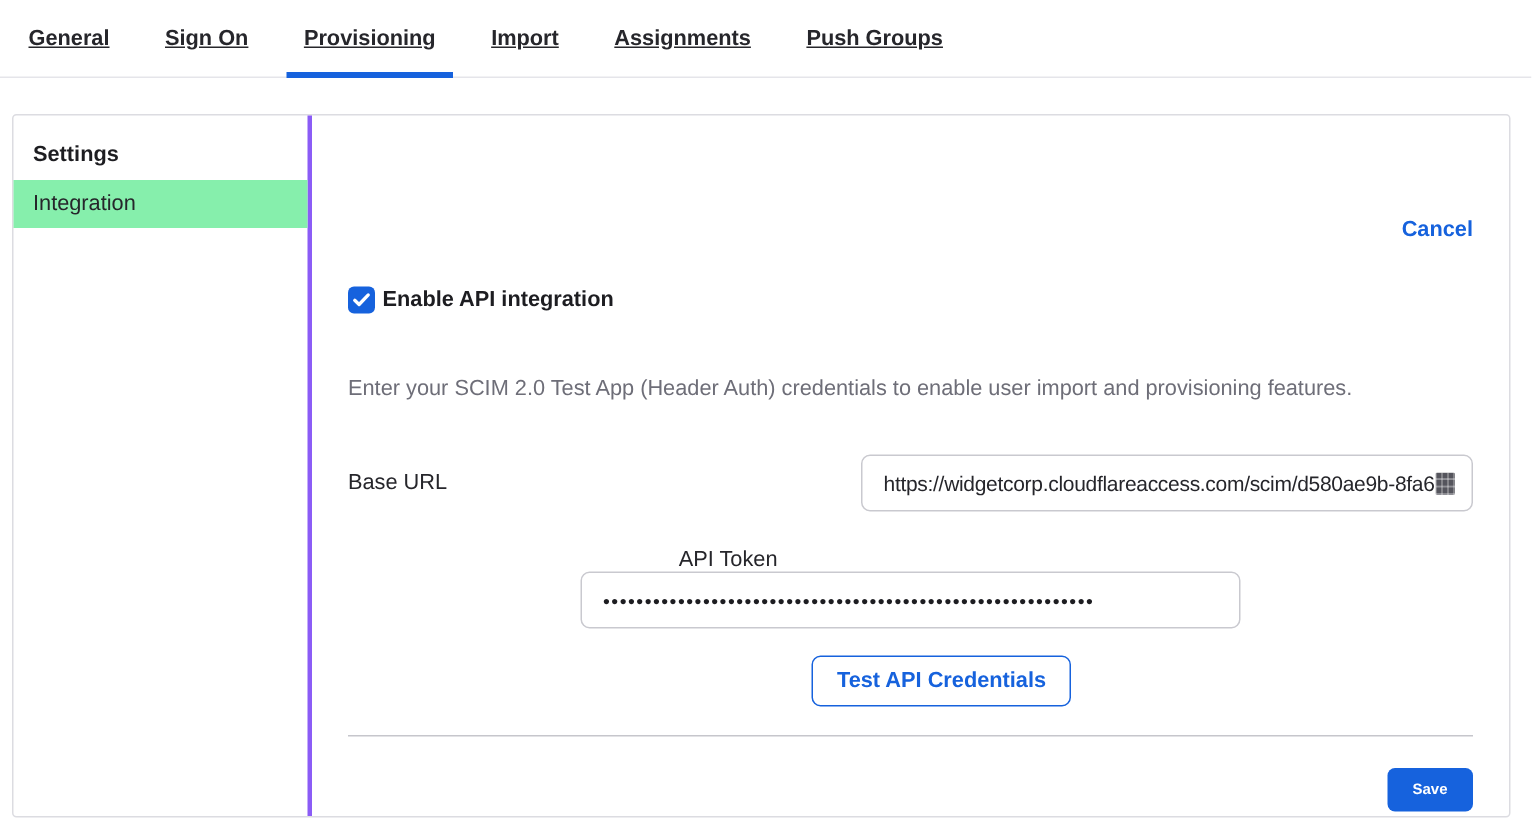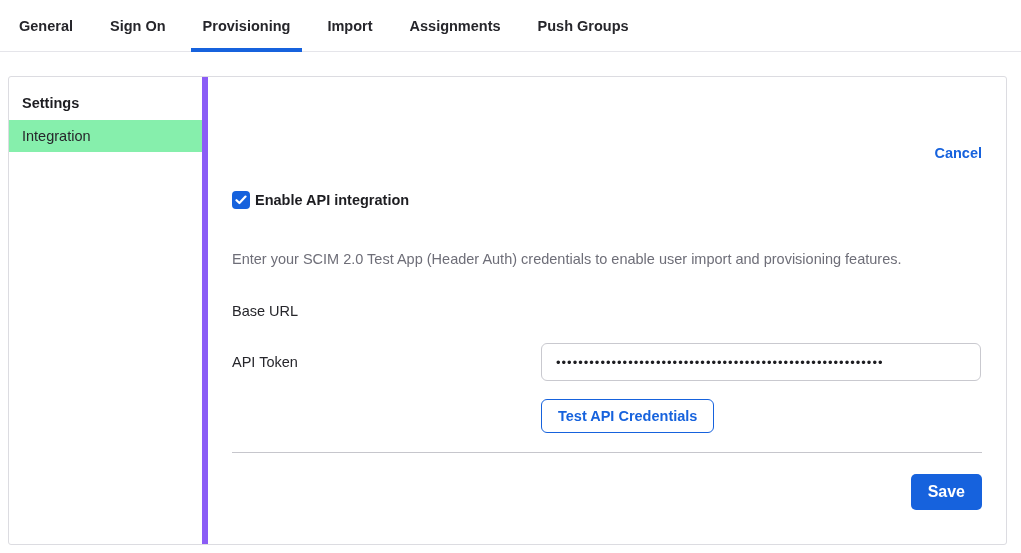--- a/index.html
+++ b/index.html
@@ -16,6 +16,7 @@
     display:flex; align-items:stretch; column-gap:37px;
     padding-left:19px; height:52px;
     border-bottom:1px solid #e5e5ea;
+    text-decoration:underline;
   }
   .tab {
     position:relative; display:flex; align-items:center;

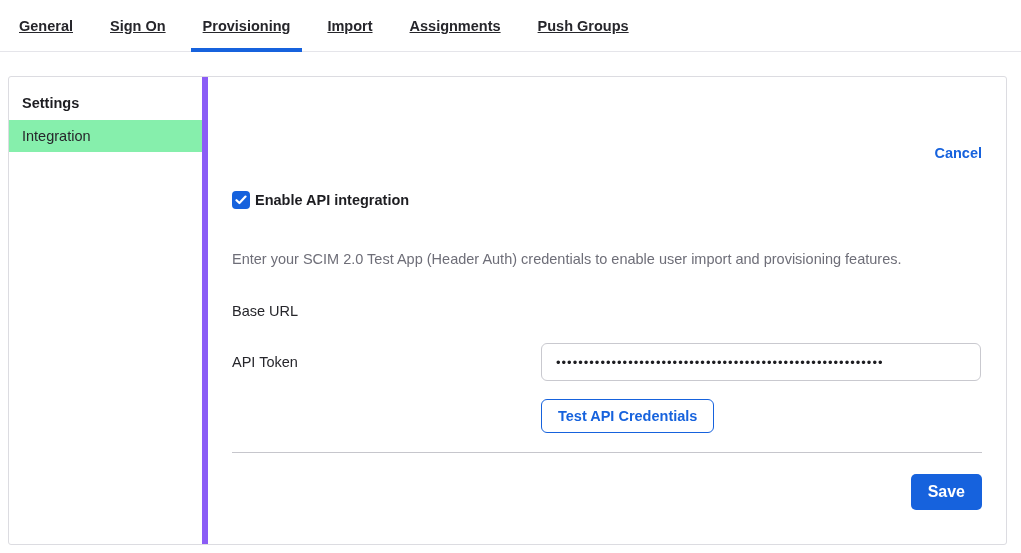--- a/index.html
+++ b/index.html
@@ -37,7 +37,7 @@
   }
 
   
-  .sidebar { width:199px; flex-shrink:0; border-right:6px solid #8b5cf6; padding-top:8px; }
+  .sidebar { width:199px; flex-shrink:0; border-right:3px solid #8b5cf6; padding-top:8px; }
   .sidebar-header { font-size:14.5px; font-weight:bold; padding:10px 13px 9px; color:#1d1d21; }
   .sidebar-item { font-size:14.5px; padding:8px 13px; color:#26262b; cursor:pointer; }
   .sidebar-item.selected { background:#86efac; }

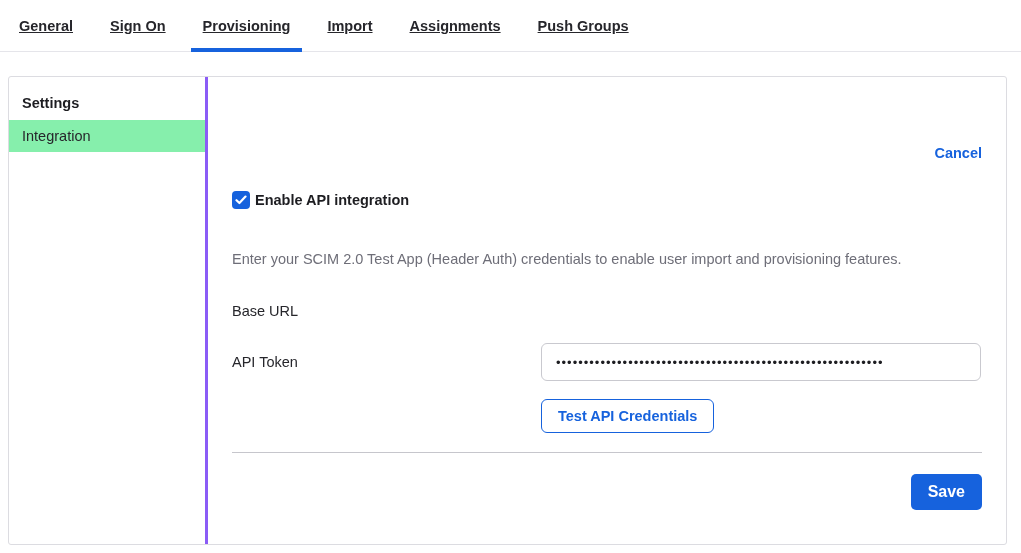--- a/index.html
+++ b/index.html
@@ -132,6 +132,10 @@
 
     <div class="field-row first">
       <label class="field-label">Base URL</label>
+      <div class="text-input">
+        <span class="value">https://widgetcorp.cloudflareaccess.com/scim/d580ae9b-8fa6</span>
+          <span class="cursor-block"></span>
+      </div>
     </div>
 
     <div class="field-row second">

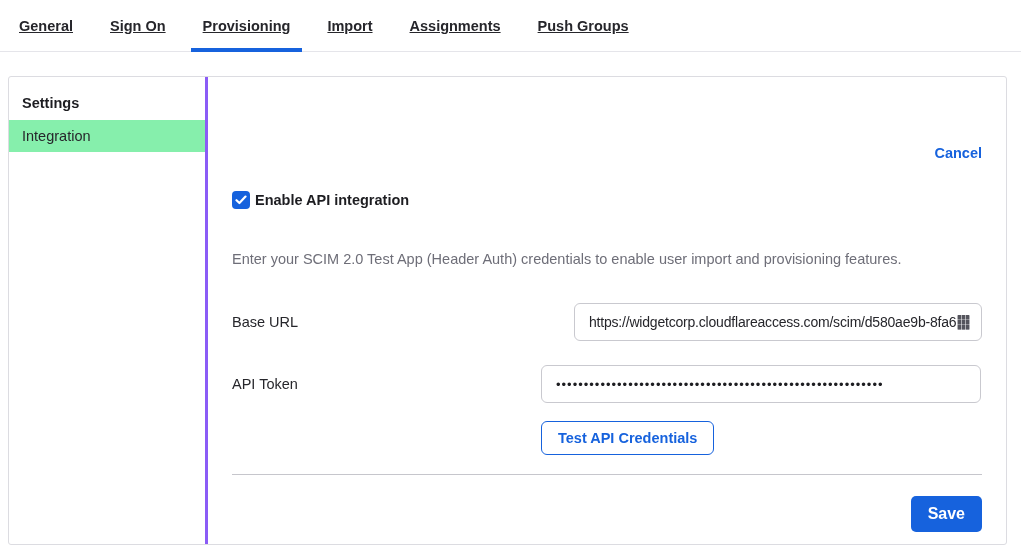--- a/index.html
+++ b/index.html
@@ -59,7 +59,7 @@
 
   .field-row { display:flex; align-items:center; }
   .field-row.first { margin-top:36px;gap:33px; }
-  .field-row.second { margin-top:24px; }
+  .field-row.second { margin-top:24px;flex-direction:column; }
   .field-label { width:309px; flex-shrink:0; font-size:14.5px; color:#26262b; }
   .text-input {
     width:440px; height:38px; border:1px solid #c9c9cf; border-radius:6px;

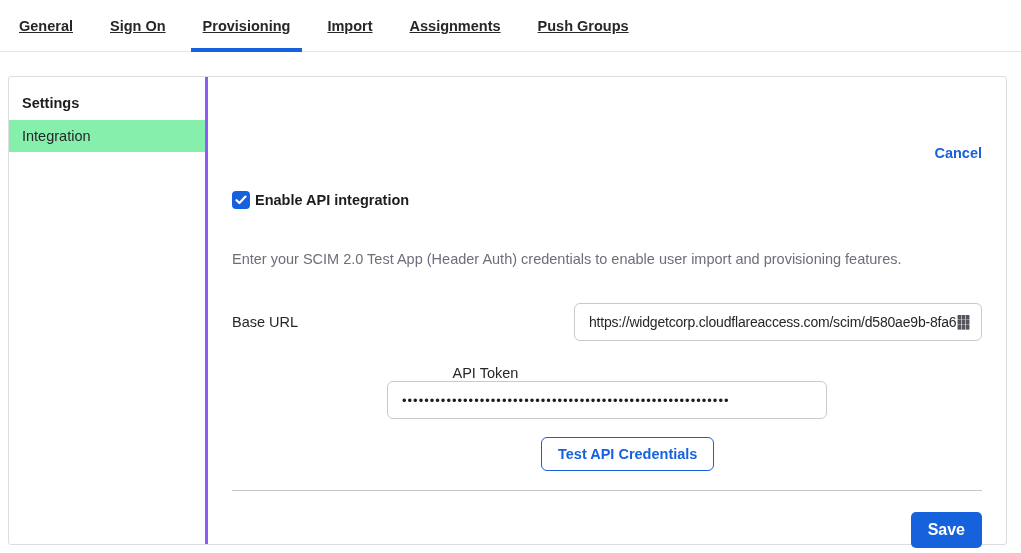--- a/index.html
+++ b/index.html
@@ -88,7 +88,7 @@
   .save-row { display:flex; justify-content:flex-end; margin-top:21px; }
   .save-btn {
     background:#1662dd; border:none; border-radius:5px; color:#fff;
-    font-weight:bold; font-size:16px; padding:9px 17px; cursor:pointer;
+    font-weight:bold; font-size:10px; padding:9px 17px; cursor:pointer;
     font-family:"Liberation Sans", sans-serif;
   }
 </style>

